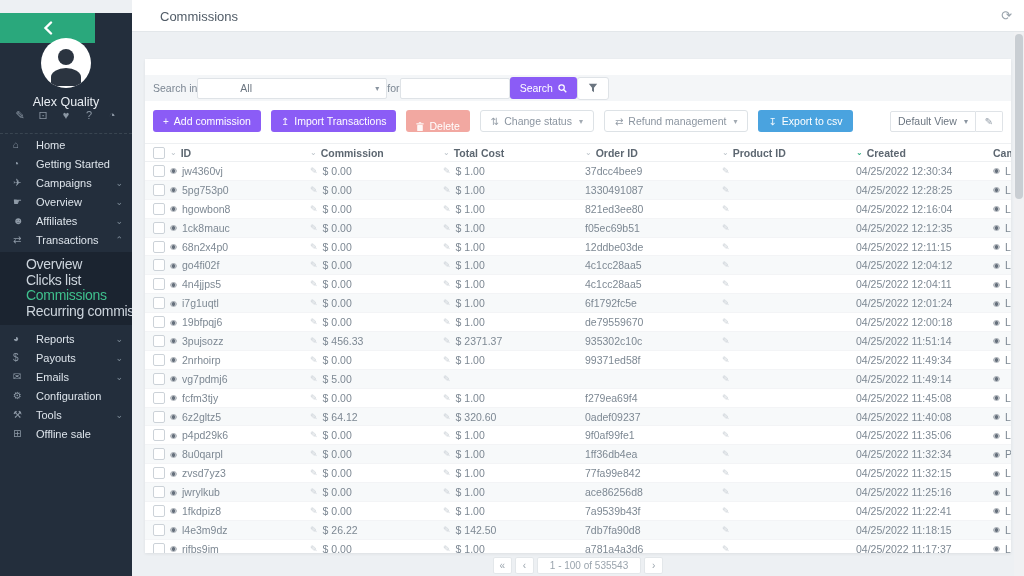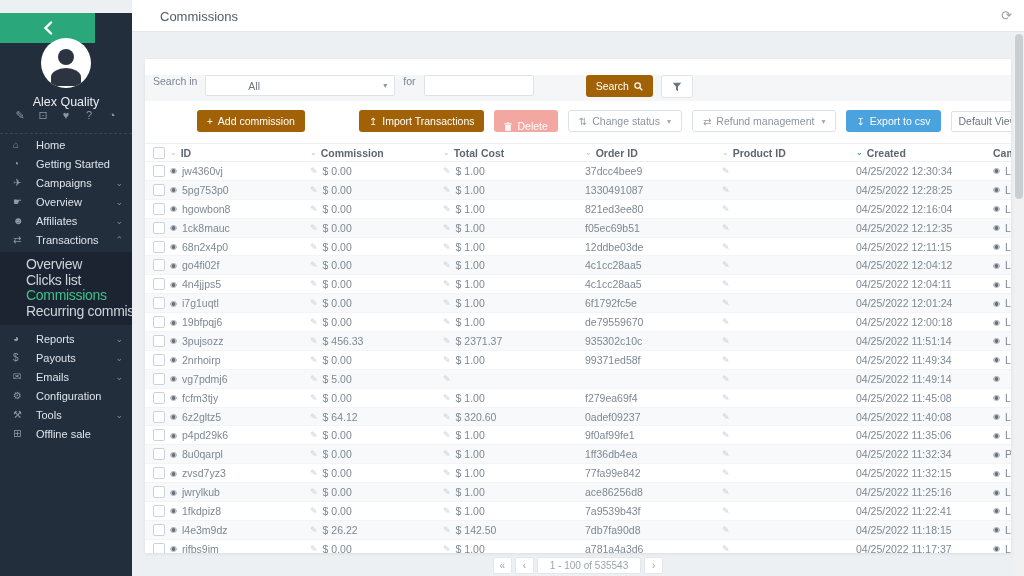--- a/index.html
+++ b/index.html
@@ -41,7 +41,7 @@
   #card { position:fixed; left:145px; top:59px; width:866px; height:494px; background:#fff;
     box-shadow:0 1px 3px rgba(0,0,0,0.07); overflow:hidden; }
   .search-band { margin-top:16px; height:26px; background:#f4f6f8; display:flex;
-    padding:0 8px; gap:8px; }
+    align-items:center; padding:0 8px; }
   .lbl { font-size:10.5px; color:#7b8692; }
   .sel { height:21px; background:#fff; border:1px solid #dfe3e7; border-radius:2px;
     display:flex; align-items:center; padding:0 7px; font-size:10.5px; color:#6b7580; cursor:pointer; }

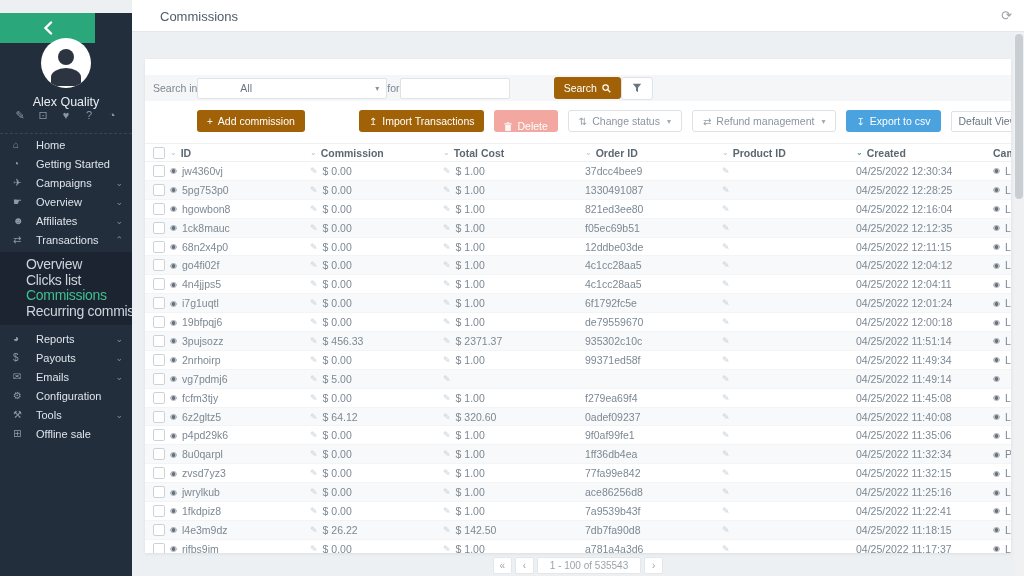--- a/index.html
+++ b/index.html
@@ -51,7 +51,7 @@
     font-size:10.5px; padding:0 6px; color:#5a6570; font-family:inherit; }
   .btn { height:22px; border:none; border-radius:3px; font-size:10.5px; display:inline-flex;
     align-items:center; gap:5px; padding:0 10px; cursor:pointer; font-family:inherit; white-space:nowrap; }
-  .btn-green { background:#a16207; color:#fff;margin-left:44px; }
+  .btn-green { background:#8b5cf6; color:#fff; }
   .btn-pink { background:#f2a8a1; color:#fff;align-items:flex-end; }
   .btn-blue { background:#4aa3df; color:#fff; }
   .btn-outline { background:#fff; border:1px solid #dde2e6; color:#8b95a0; }

